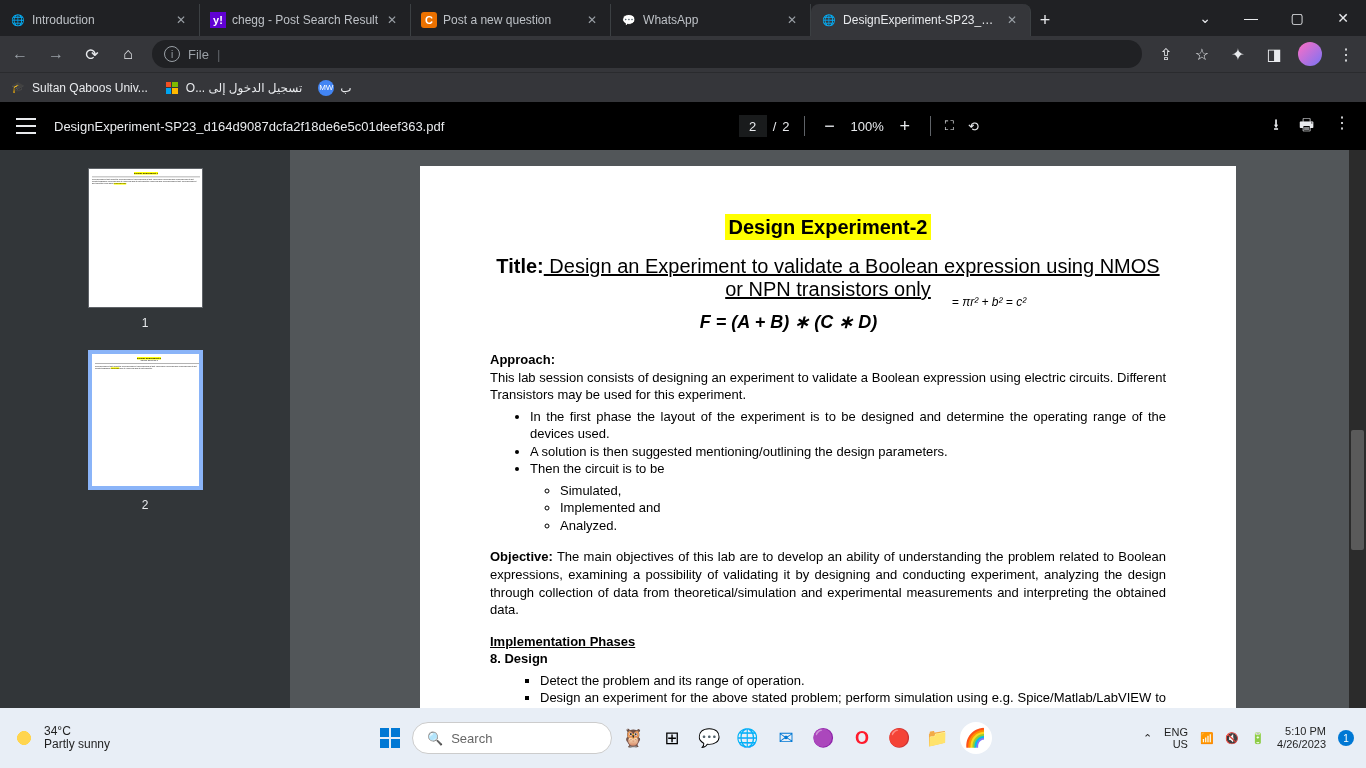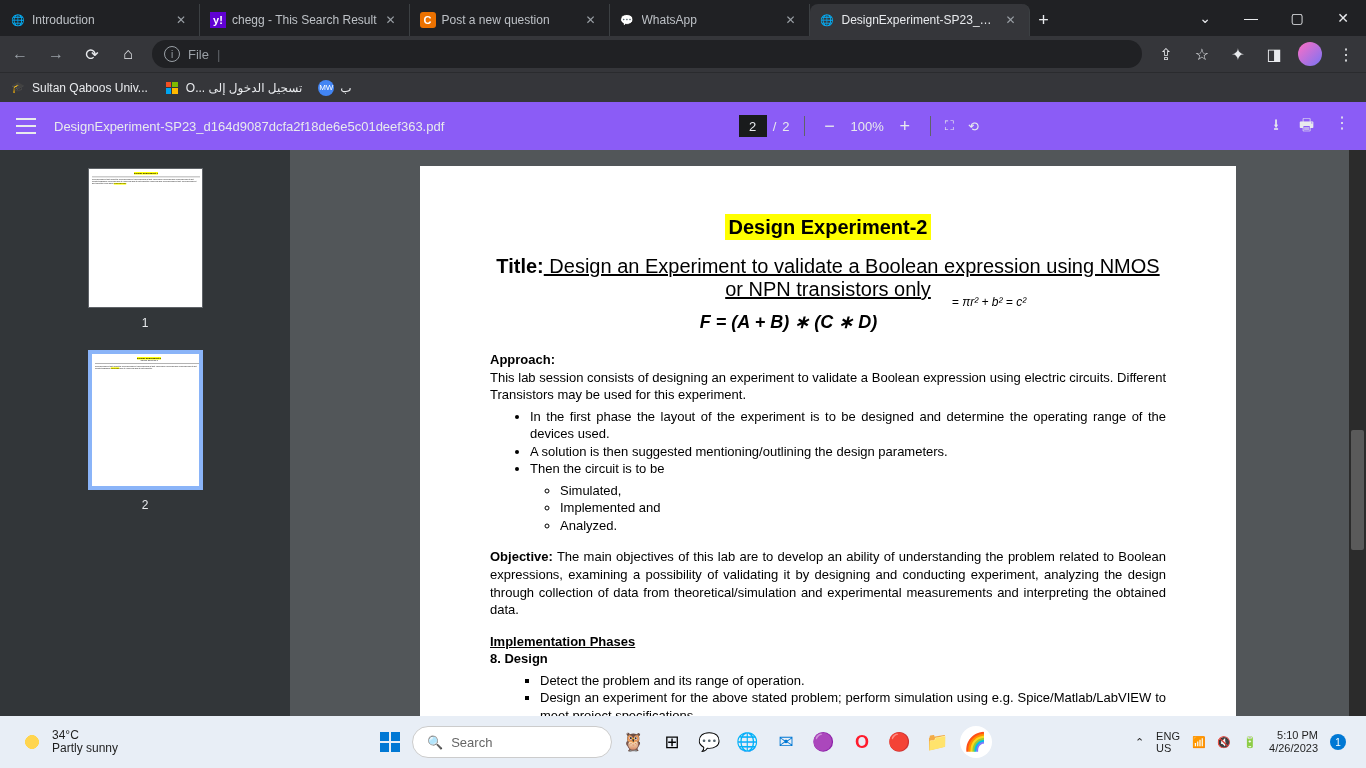--- a/index.html
+++ b/index.html
@@ -86,7 +86,7 @@
     </div>
     <div class="tab">
       <span class="favicon" style="background:#6001d2;color:#fff;font-weight:700">y!</span>
-      <span class="title">chegg - This Search Result</span>
+      <span class="title">chegg - Post Search Result</span>
       <span class="close">✕</span>
     </div>
     <div class="tab">

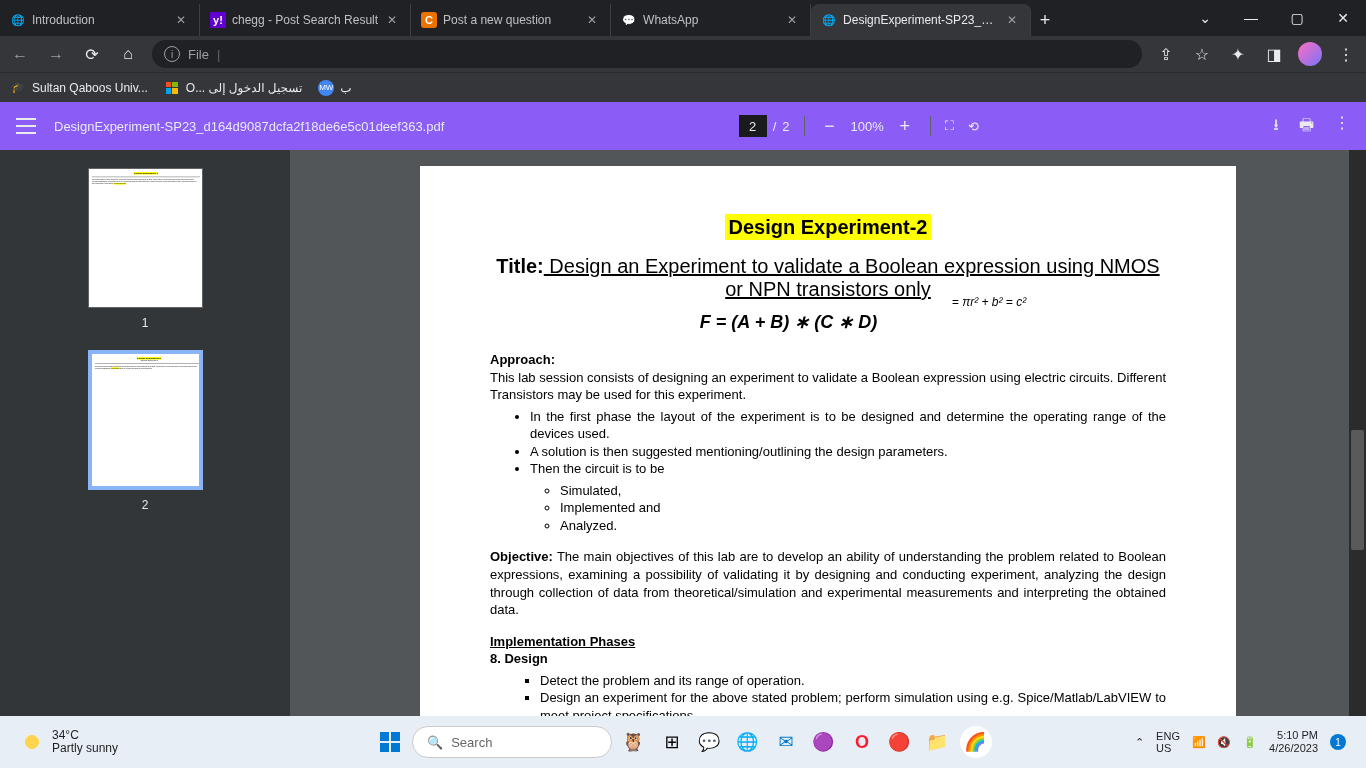--- a/index.html
+++ b/index.html
@@ -26,7 +26,7 @@
 .bookmarks{height:30px;background:#35363a;display:flex;align-items:center;padding:0 10px;gap:16px;border-top:1px solid #2a2b2e}
 .bm{display:flex;align-items:center;gap:6px;color:#e8eaed;font-size:12px;cursor:pointer}
 .bm .ico{width:16px;height:16px;display:flex;align-items:center;justify-content:center;font-size:11px}
-.pdfbar{height:48px;background:#8b5cf6;display:flex;align-items:center;padding:0 16px;color:#e8eaed;gap:18px}
+.pdfbar{height:48px;background:#000000;display:flex;align-items:center;padding:0 16px;color:#e8eaed;gap:18px}
 .hamburger{width:20px;height:16px;display:flex;flex-direction:column;justify-content:space-between;cursor:pointer}
 .hamburger span{height:2px;background:#e8eaed}
 .pdfname{flex:none;font-size:13px;font-weight:500}

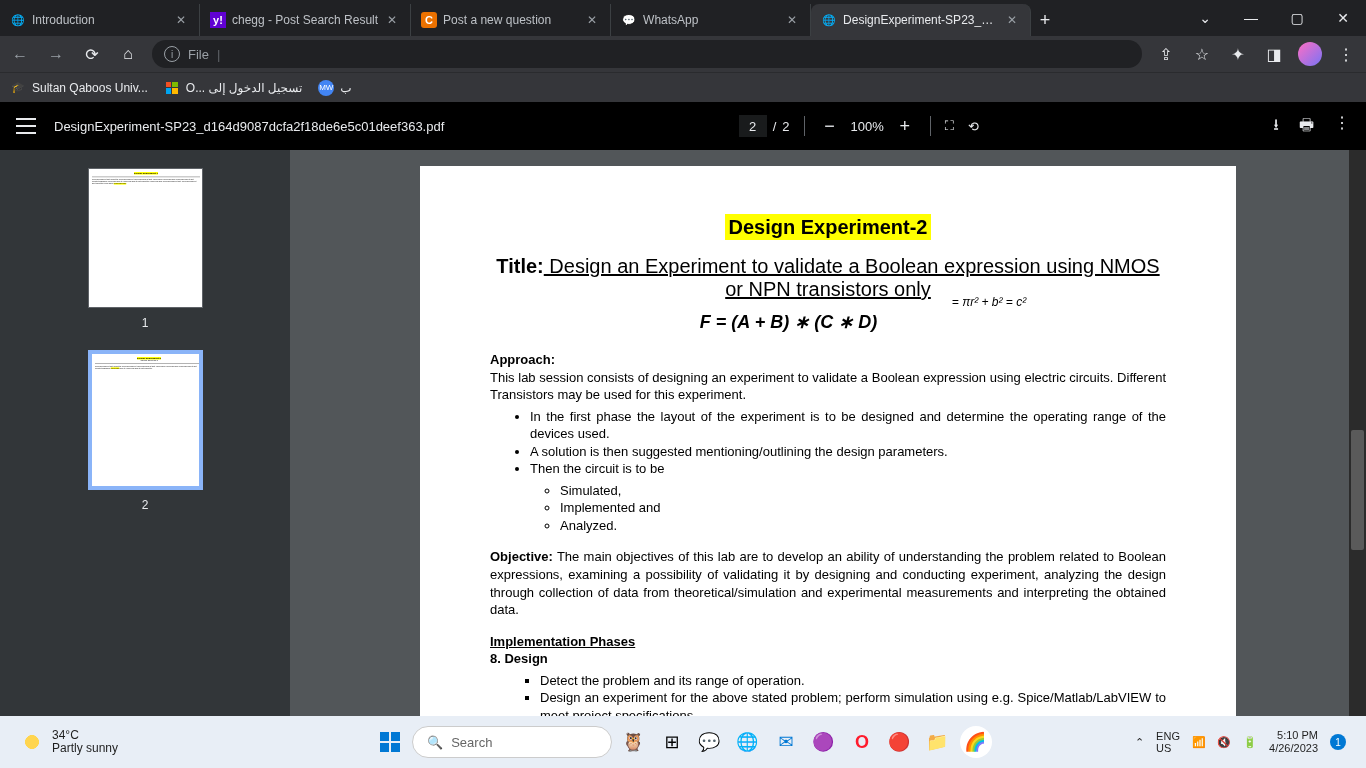--- a/index.html
+++ b/index.html
@@ -61,7 +61,7 @@
 .sec .sq{list-style:square;margin-left:50px}
 .scrollbar{position:absolute;right:0;top:150px;bottom:48px;width:17px;background:#2b2b2b}
 .scrollthumb{position:absolute;right:2px;width:13px;top:280px;height:120px;background:#5a5a5a;border-radius:2px}
-.taskbar{position:absolute;bottom:0;left:0;right:0;height:52px;background:#e8eef6;display:flex;align-items:center;padding:0 20px;gap:8px}
+.taskbar{position:absolute;bottom:0;left:0;right:0;height:60px;background:#e8eef6;display:flex;align-items:center;padding:0 12px;gap:8px}
 .weather{display:flex;align-items:center;gap:8px;font-size:12px;color:#1f1f1f}
 .weather .sun{width:24px;height:24px;background:radial-gradient(circle,#ffd54f 40%,transparent 42%);position:relative}
 .weather .txt{line-height:1.1}

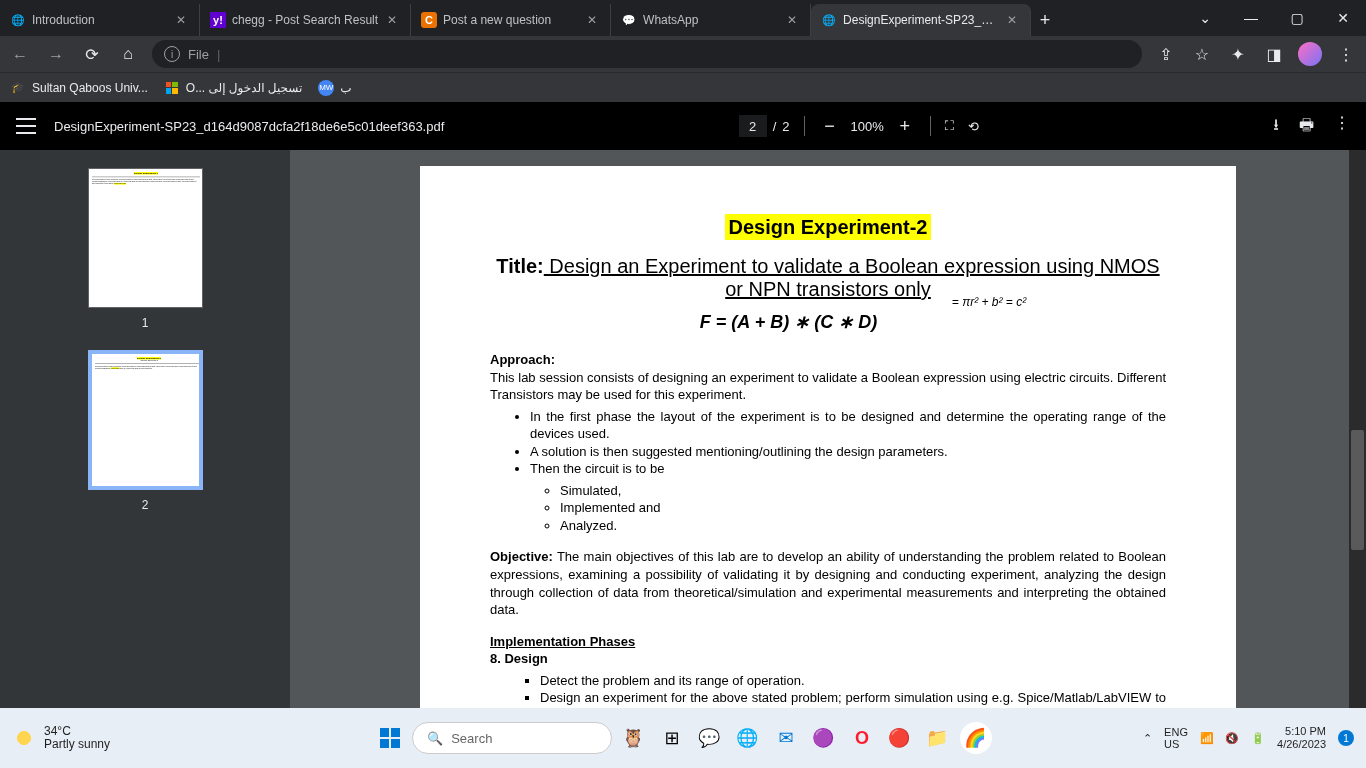--- a/index.html
+++ b/index.html
@@ -284,7 +284,7 @@
   </div>
   <div class="tray">
     <span>⌃</span>
-    <div style="text-align:left;line-height:1.1">
+    <div style="text-align:right;line-height:1.1">
       <div>ENG</div>
       <div>US</div>
     </div>

